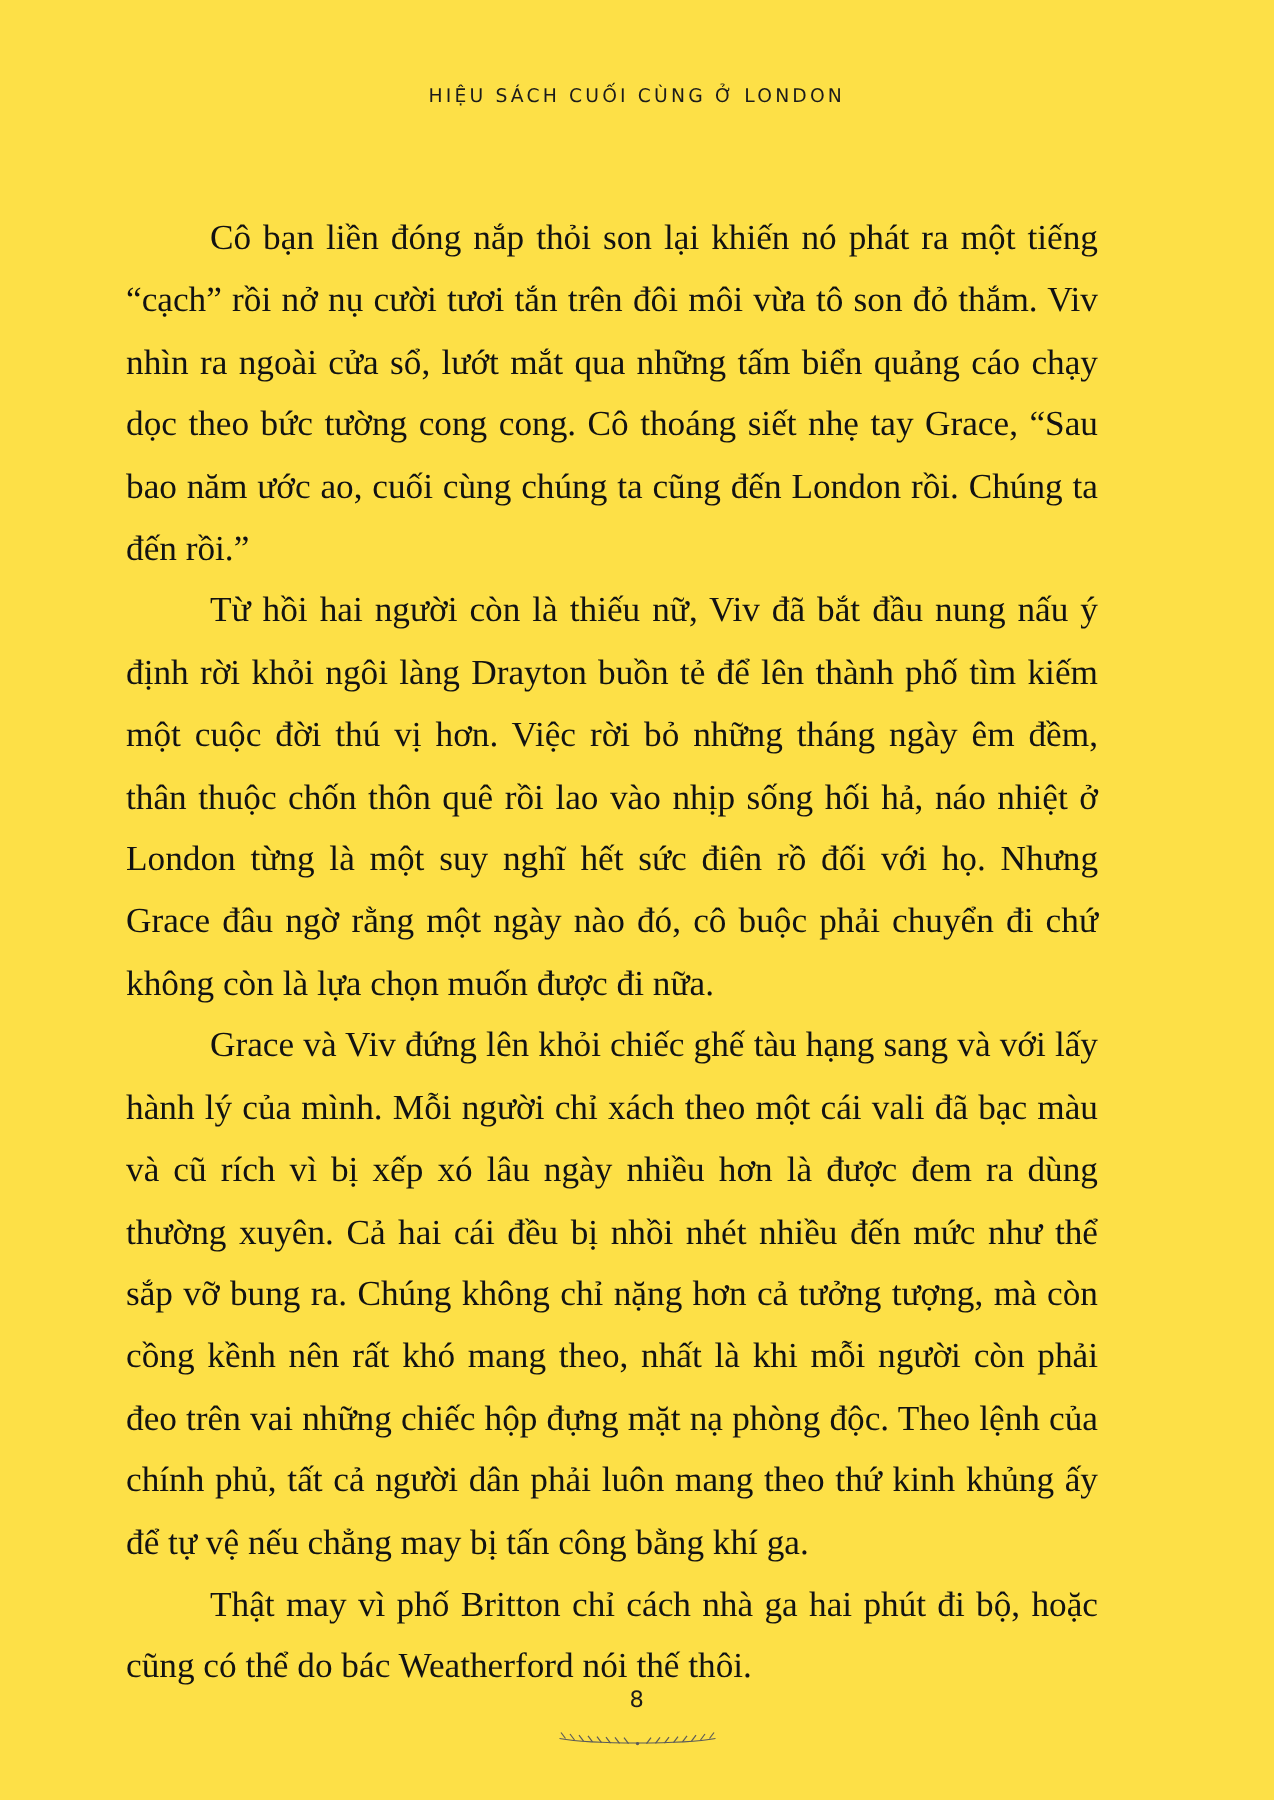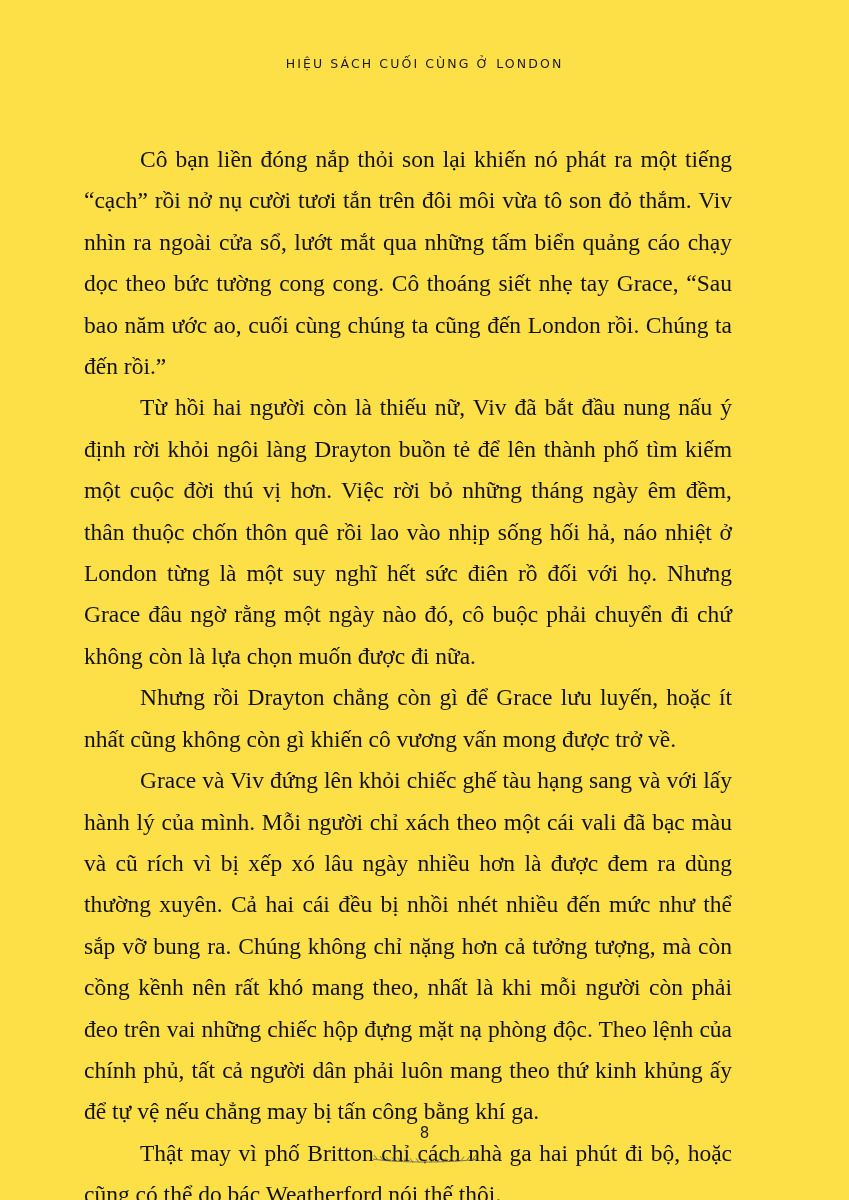--- a/index.html
+++ b/index.html
@@ -91,7 +91,6 @@
   <div class="body-block">
     <p class="para">Cô bạn liền đóng nắp thỏi son lại khiến nó phát ra một tiếng “cạch” rồi nở nụ cười tươi tắn trên đôi môi vừa tô son đỏ thắm. Viv nhìn ra ngoài cửa sổ, lướt mắt qua những tấm biển quảng cáo chạy dọc theo bức tường cong cong. Cô thoáng siết nhẹ tay Grace, “Sau bao năm ước ao, cuối cùng chúng ta cũng đến London rồi. Chúng ta đến rồi.”</p>
     <p class="para">Từ hồi hai người còn là thiếu nữ, Viv đã bắt đầu nung nấu ý định rời khỏi ngôi làng Drayton buồn tẻ để lên thành phố tìm kiếm một cuộc đời thú vị hơn. Việc rời bỏ những tháng ngày êm đềm, thân thuộc chốn thôn quê rồi lao vào nhịp sống hối hả, náo nhiệt ở London từng là một suy nghĩ hết sức điên rồ đối với họ. Nhưng Grace đâu ngờ rằng một ngày nào đó, cô buộc phải chuyển đi chứ không còn là lựa chọn muốn được đi nữa.</p>
-    <p class="para">Nhưng rồi Drayton chẳng còn gì để Grace lưu luyến, hoặc ít nhất cũng không còn gì khiến cô vương vấn mong được trở về.</p>
     <p class="para">Grace và Viv đứng lên khỏi chiếc ghế tàu hạng sang và với lấy hành lý của mình. Mỗi người chỉ xách theo một cái vali đã bạc màu và cũ rích vì bị xếp xó lâu ngày nhiều hơn là được đem ra dùng thường xuyên. Cả hai cái đều bị nhồi nhét nhiều đến mức như thể sắp vỡ bung ra. Chúng không chỉ nặng hơn cả tưởng tượng, mà còn cồng kềnh nên rất khó mang theo, nhất là khi mỗi người còn phải đeo trên vai những chiếc hộp đựng mặt nạ phòng độc. Theo lệnh của chính phủ, tất cả người dân phải luôn mang theo thứ kinh khủng ấy để tự vệ nếu chẳng may bị tấn công bằng khí ga.</p>
     <p class="para">Thật may vì phố Britton chỉ cách nhà ga hai phút đi bộ, hoặc cũng có thể do bác Weatherford nói thế thôi.</p>
   </div>

